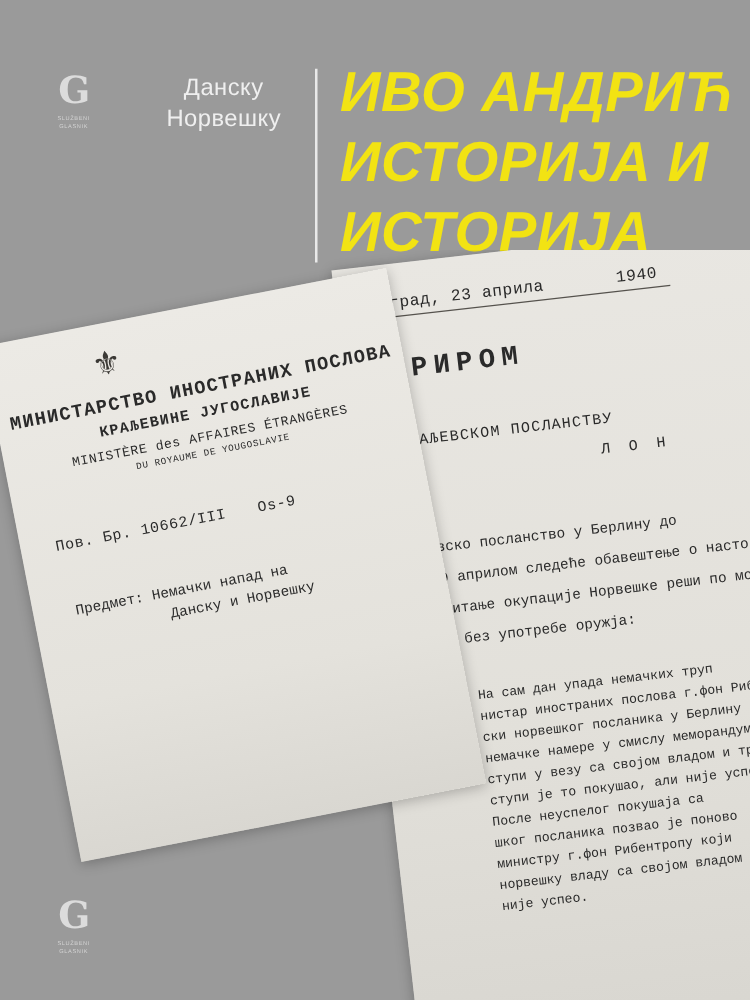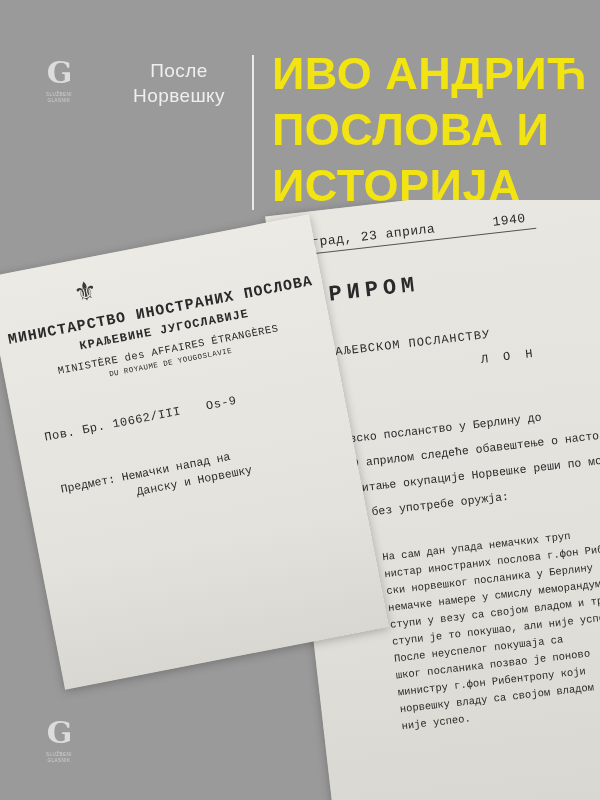--- a/index.html
+++ b/index.html
@@ -249,7 +249,7 @@
   </div>
 
   <div class="author">
-    <div>После</div>
+    <div>Данску</div>
     <div>Норвешку</div>
   </div>
 

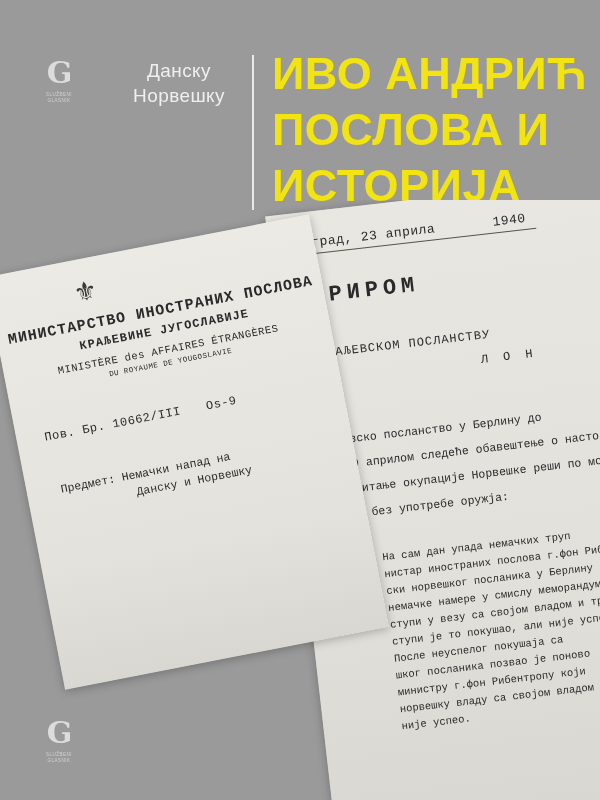--- a/index.html
+++ b/index.html
@@ -81,7 +81,7 @@
     font-weight: 700;
     letter-spacing: 0.5px;
   }
-  .title .line { display: block; white-space: nowrap; }
+  .title .line { display: block; white-space: nowrap; font-style: italic; }
 
   
   .docs {

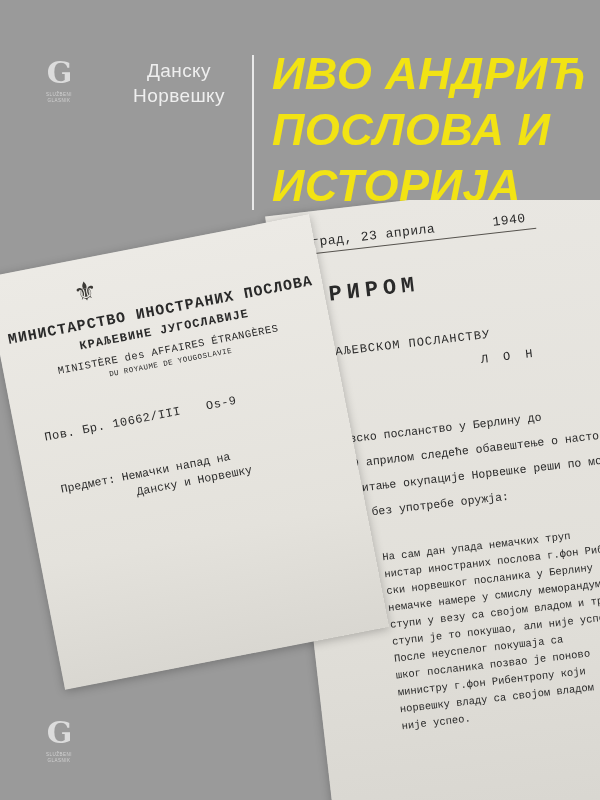--- a/index.html
+++ b/index.html
@@ -257,7 +257,7 @@
 
   <div class="title">
     <span class="line">ИВО АНДРИЋ</span>
-    <span class="line">ПОСЛОВА И</span>
+    <span class="line">ИСТОРИЈА И</span>
     <span class="line">ИСТОРИЈА</span>
   </div>
 

